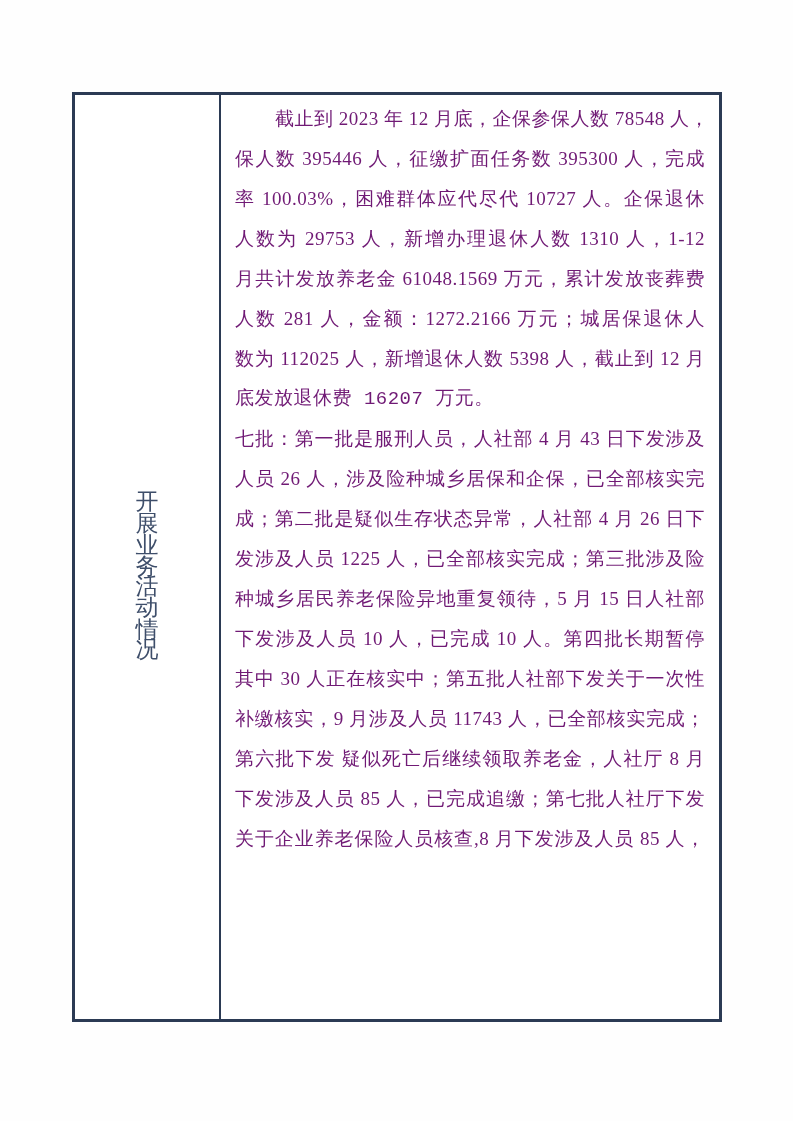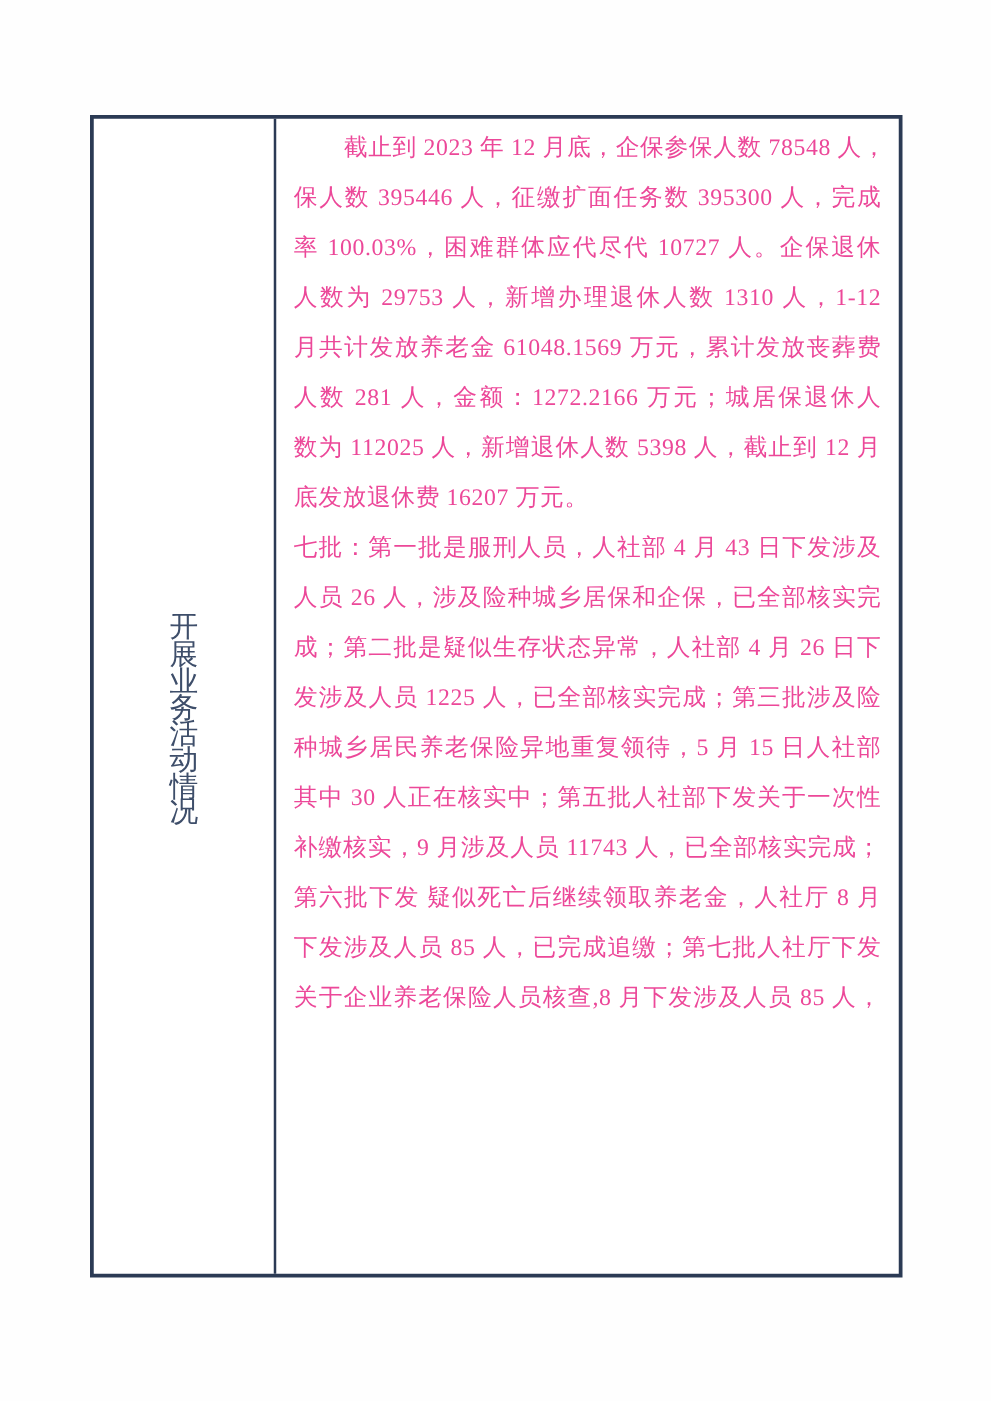--- a/index.html
+++ b/index.html
@@ -55,7 +55,7 @@
     font-size: 19px;
     line-height: 40px;
     height: 40px;
-    color: #ec4899;
+    color: #701a75;
     white-space: nowrap;
     overflow: hidden;
     text-align: justify;

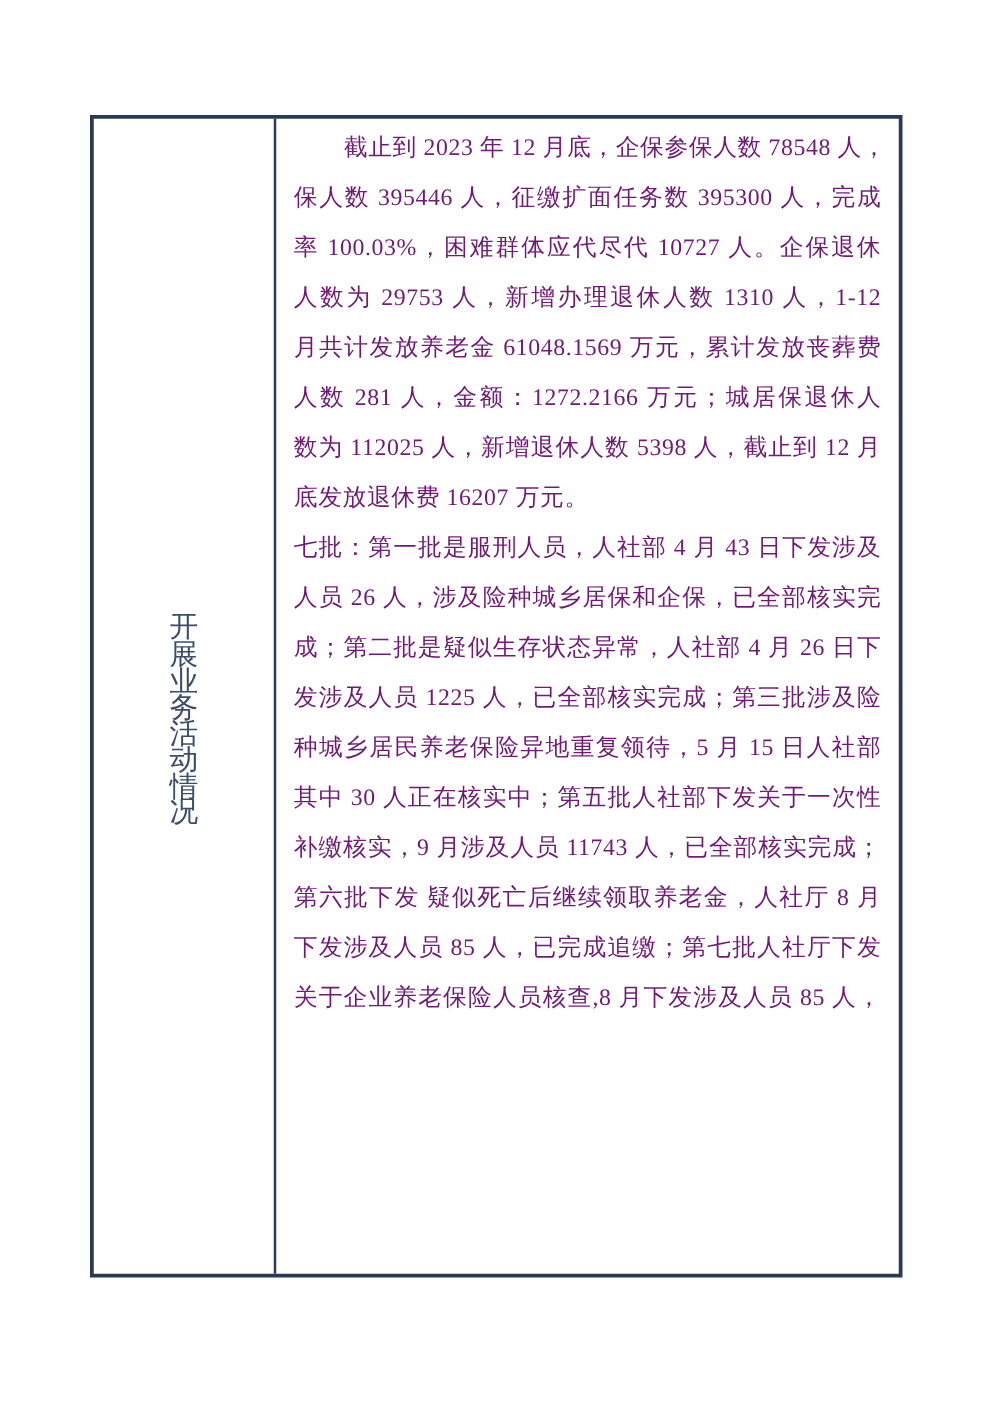--- a/index.html
+++ b/index.html
@@ -63,7 +63,7 @@
     letter-spacing: 0.5px;
   }
   .tl.ind { text-indent: 40px; }
-  .tl.end { text-align-last: left; }
+  .tl.end { text-align-last: left; font-family: Liberation Mono, monospace; }
 </style>
 </head>
 <body>

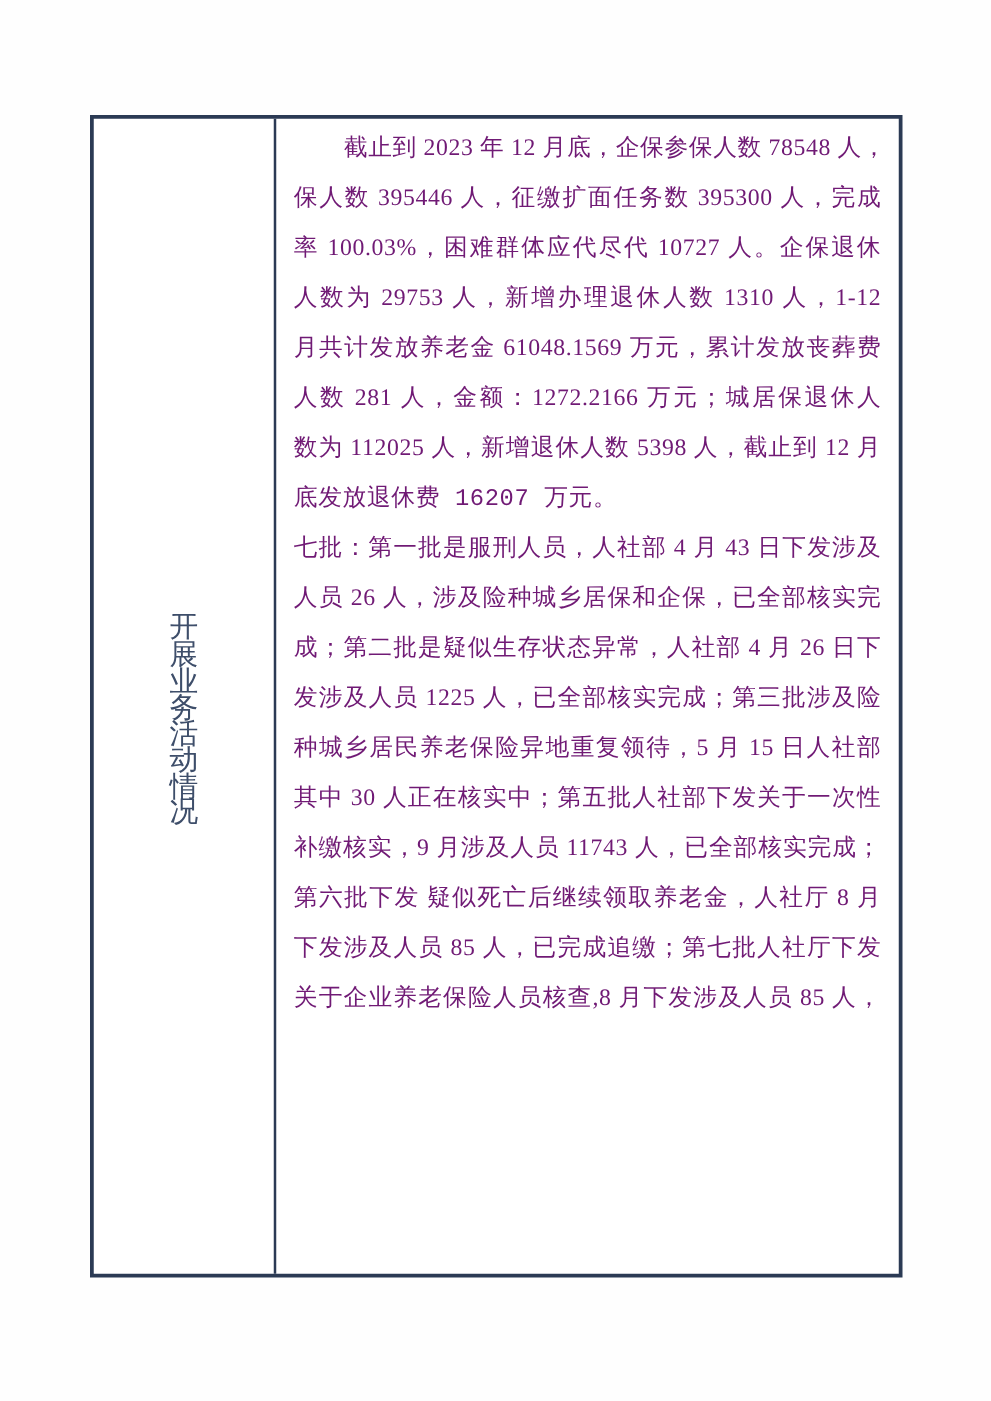--- a/index.html
+++ b/index.html
@@ -90,6 +90,7 @@
       <div class="tl">成；第二批是疑似生存状态异常，人社部 4 月 26 日下</div>
       <div class="tl">发涉及人员 1225 人，已全部核实完成；第三批涉及险</div>
       <div class="tl">种城乡居民养老保险异地重复领待，5 月 15 日人社部</div>
+      <div class="tl">下发涉及人员 10 人，已完成 10 人。第四批长期暂停</div>
       <div class="tl">其中 30 人正在核实中；第五批人社部下发关于一次性</div>
       <div class="tl">补缴核实，9 月涉及人员 11743 人，已全部核实完成；</div>
       <div class="tl">第六批下发 疑似死亡后继续领取养老金，人社厅 8 月</div>

